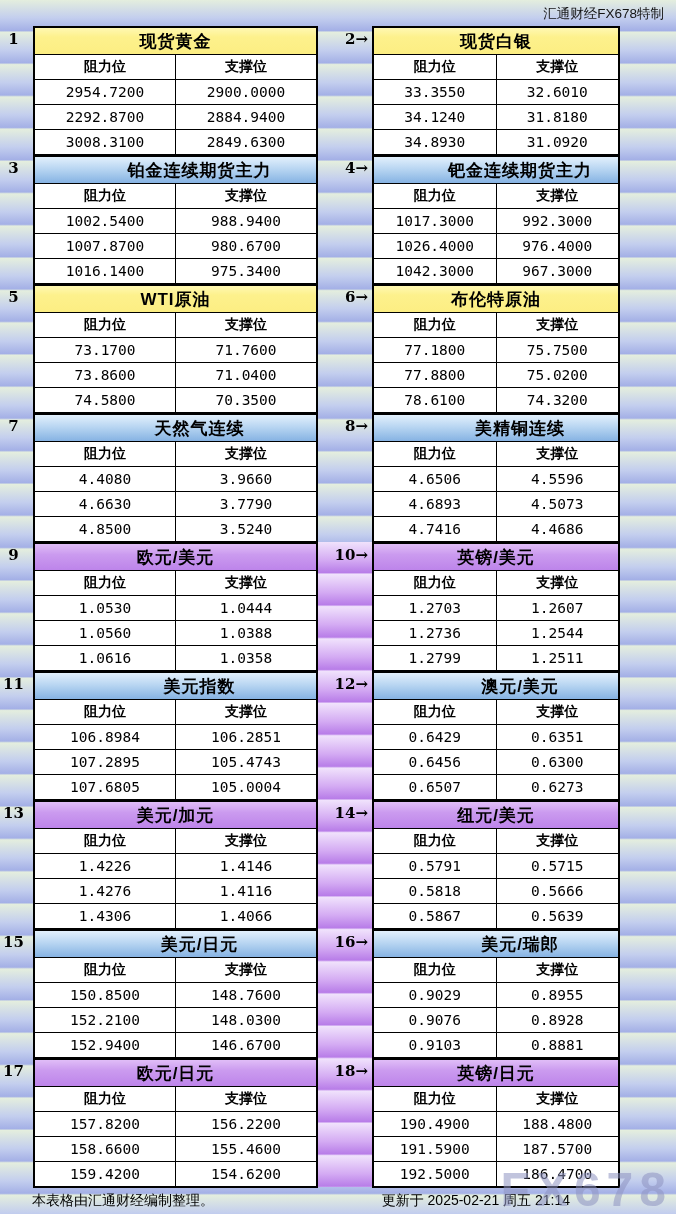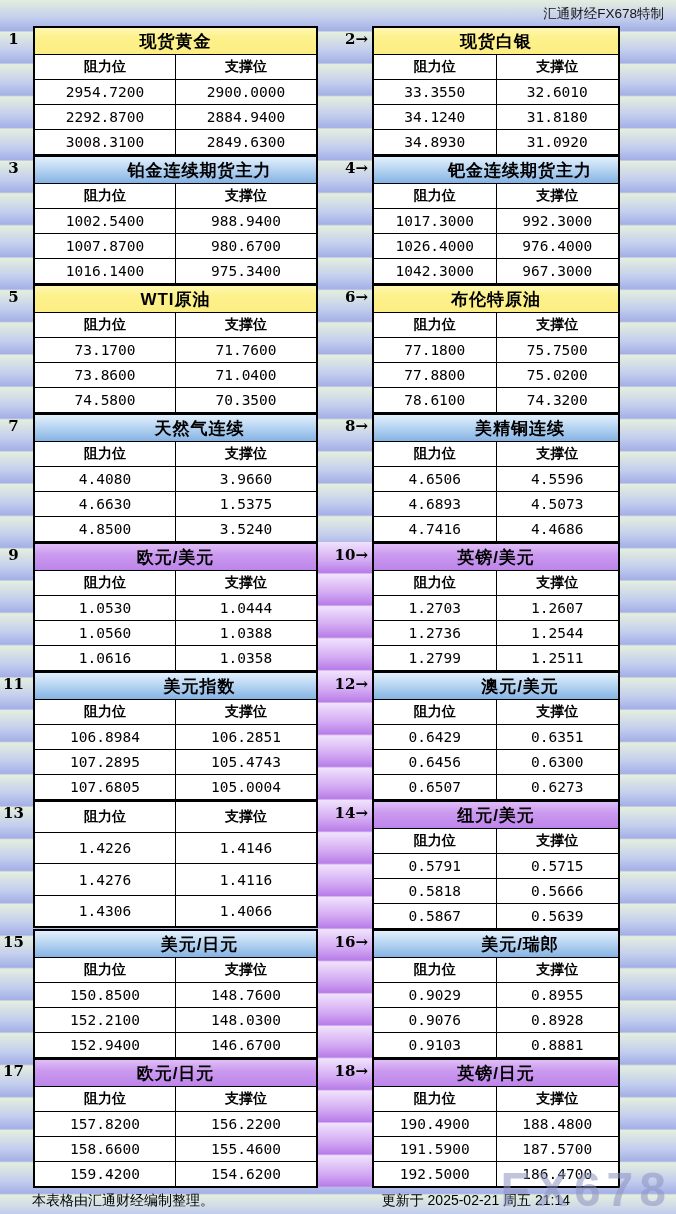--- a/index.html
+++ b/index.html
@@ -239,7 +239,7 @@
         </tr>
         <tr class="data">
           <td>4.6630</td>
-          <td>1.5375</td>
+          <td>3.7790</td>
         </tr>
         <tr class="data">
           <td>4.8500</td>

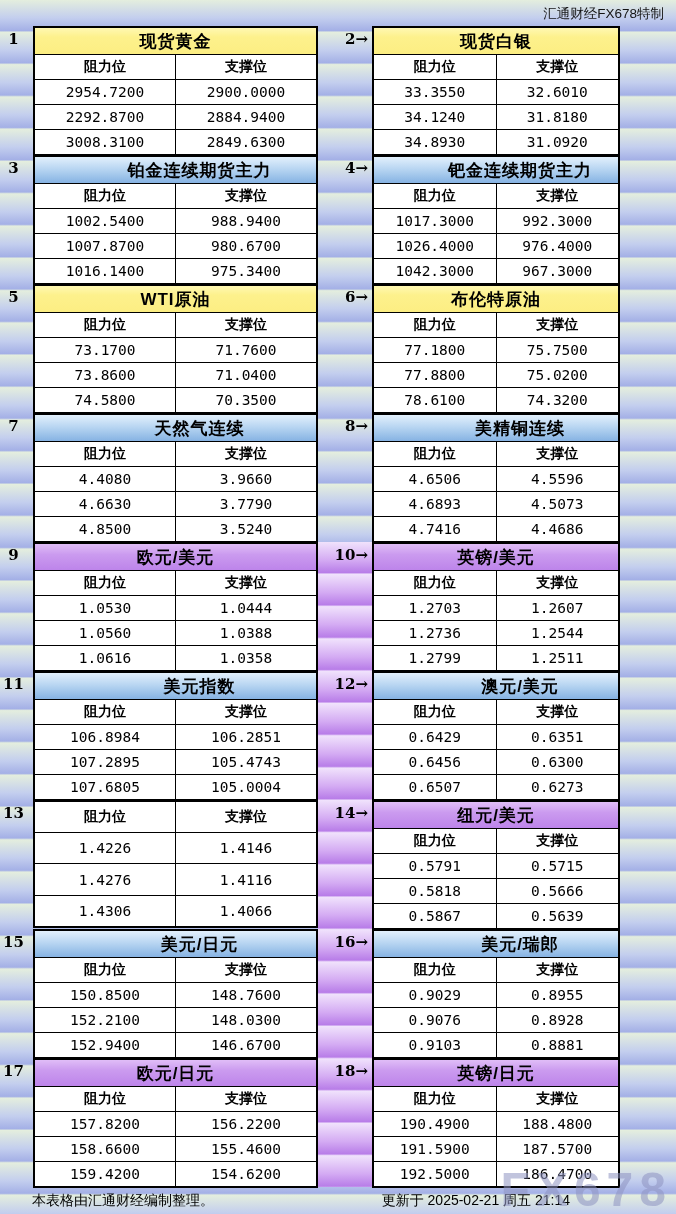--- a/index.html
+++ b/index.html
@@ -382,6 +382,9 @@
     <div class="num left-num">13</div>
     <table class="quote left-table">
       <tbody>
+        <tr class="title">
+          <td colspan="2" class="title-cell purple">美元/加元</td>
+        </tr>
         <tr class="head">
           <td>阻力位</td>
           <td>支撑位</td>

